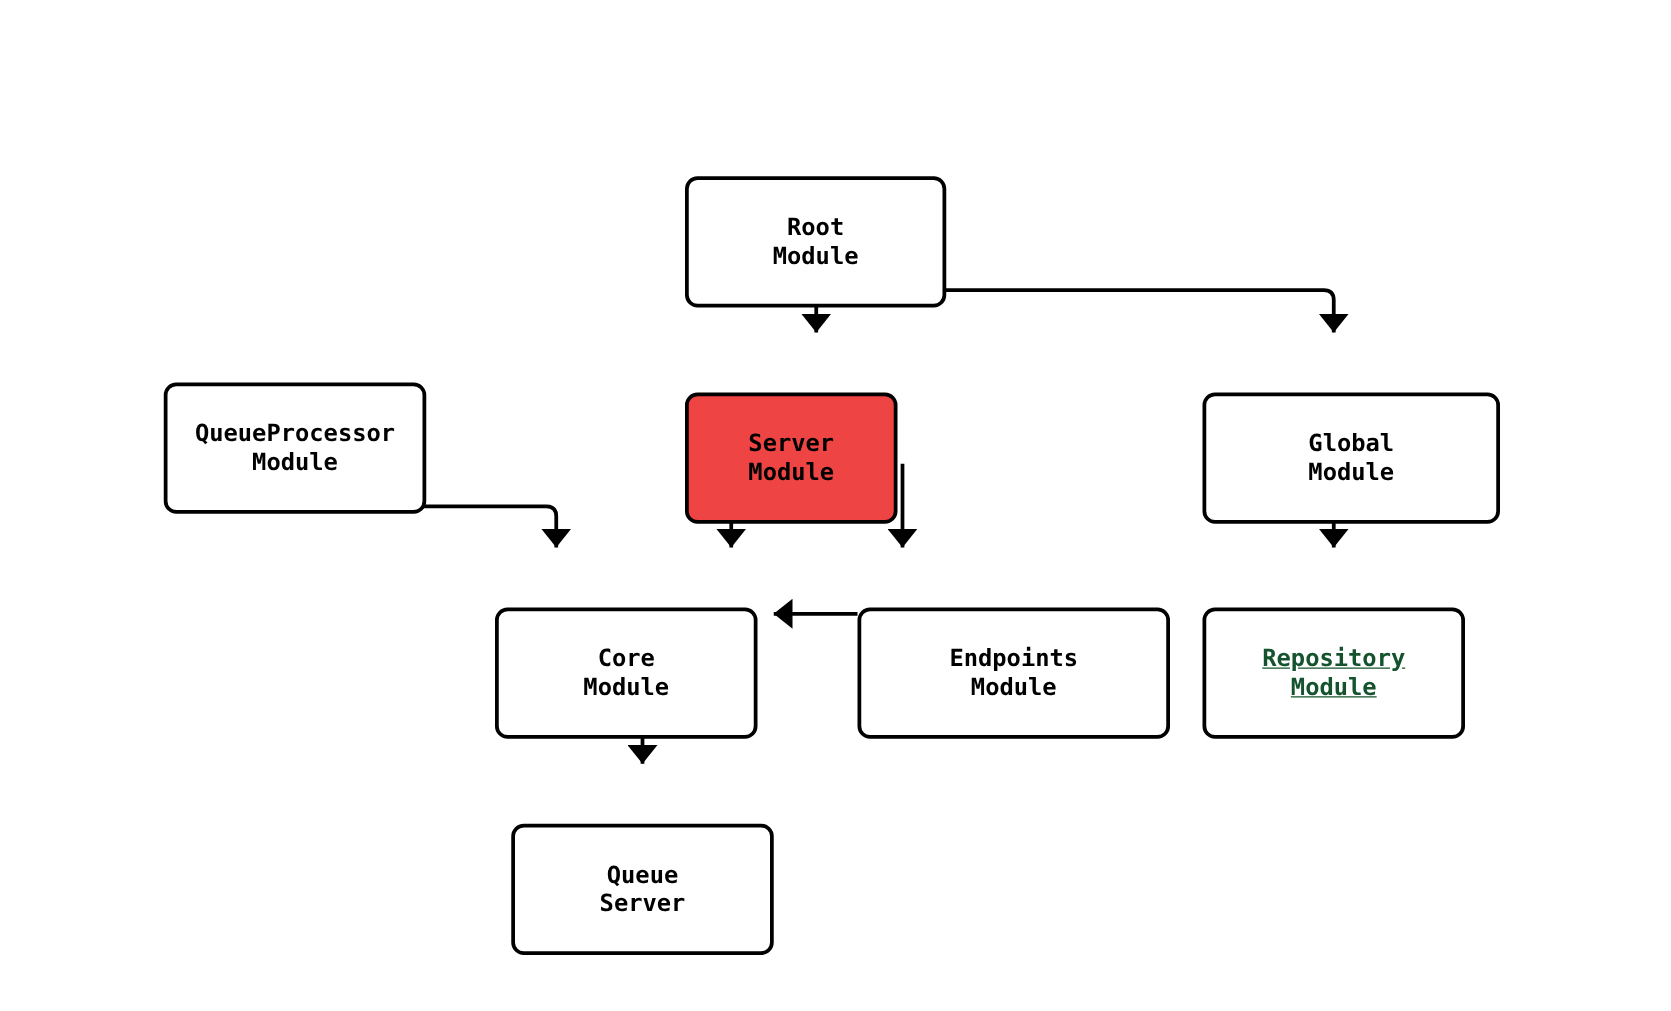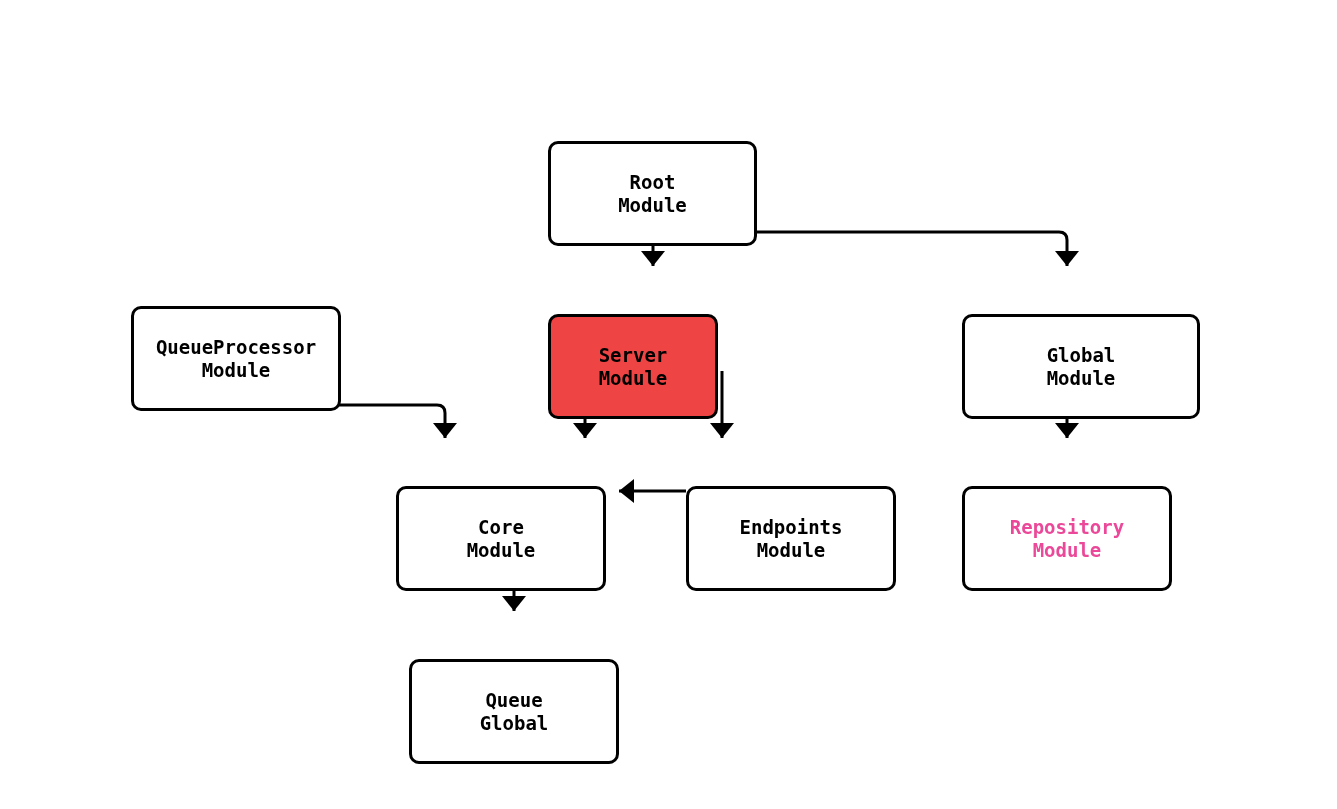--- a/index.html
+++ b/index.html
@@ -86,7 +86,7 @@
         <span class="node-label" style="color: rgb(0, 0, 0);">Core
 Module</span>
       </div>
-      <div class="node" style="left: 686px; top: 438px; width: 210px; height: 105px; border-color: rgb(0, 0, 0); background: rgb(255, 255, 255);">
+      <div class="node" style="left: 686px; top: 438px; width: 250px; height: 105px; border-color: rgb(0, 0, 0); background: rgb(255, 255, 255);">
         <span class="node-label" style="color: rgb(0, 0, 0);">Endpoints
 Module</span>
       </div>

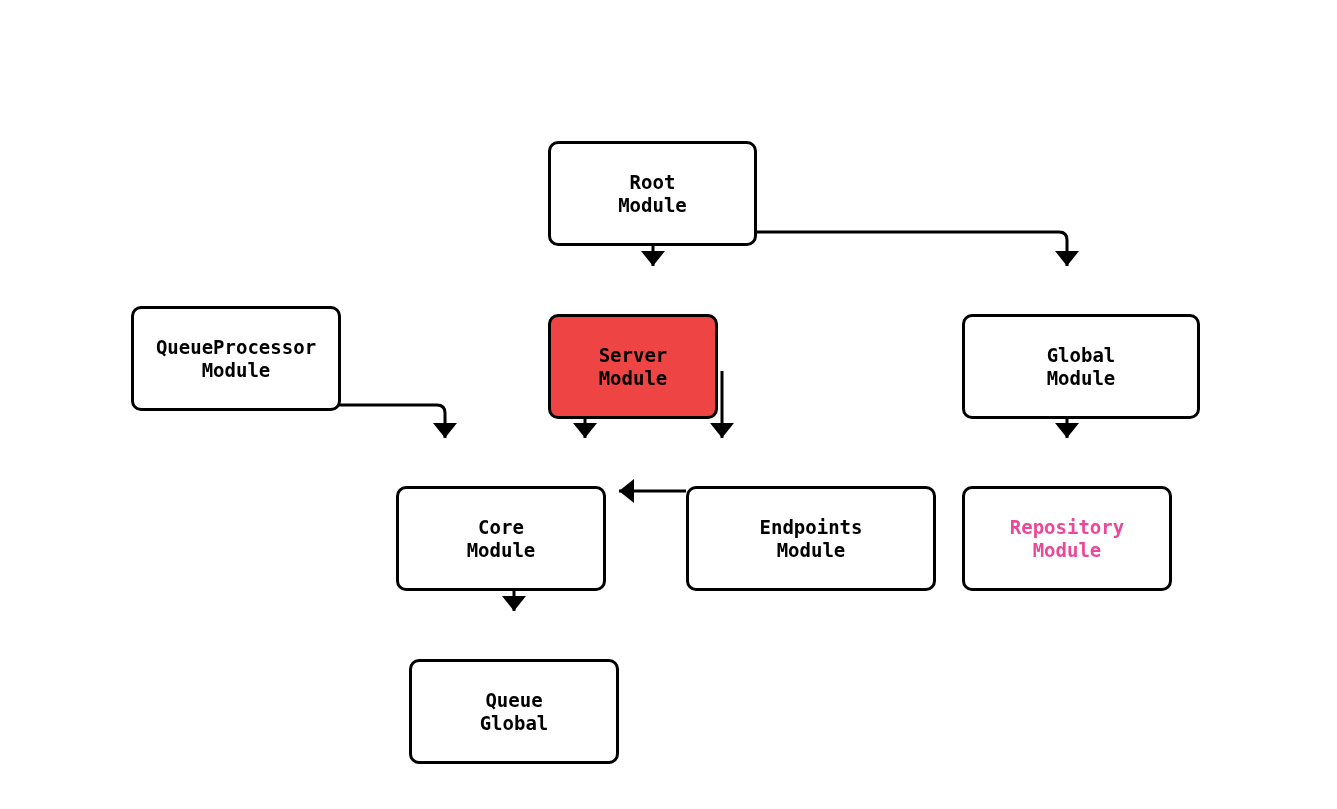--- a/index.html
+++ b/index.html
@@ -91,7 +91,7 @@
 Module</span>
       </div>
       <div class="node" style="left: 962px; top: 438px; width: 210px; height: 105px; border-color: rgb(0, 0, 0); background: rgb(255, 255, 255);">
-        <span class="node-label" style="color: #ec4899;">Repository
+        <span class="node-label" style="color: #14532d; text-decoration: underline;">Repository
 Module</span>
       </div>
       <div class="node" style="left: 409px; top: 611px; width: 210px; height: 105px; border-color: rgb(0, 0, 0); background: rgb(255, 255, 255);">

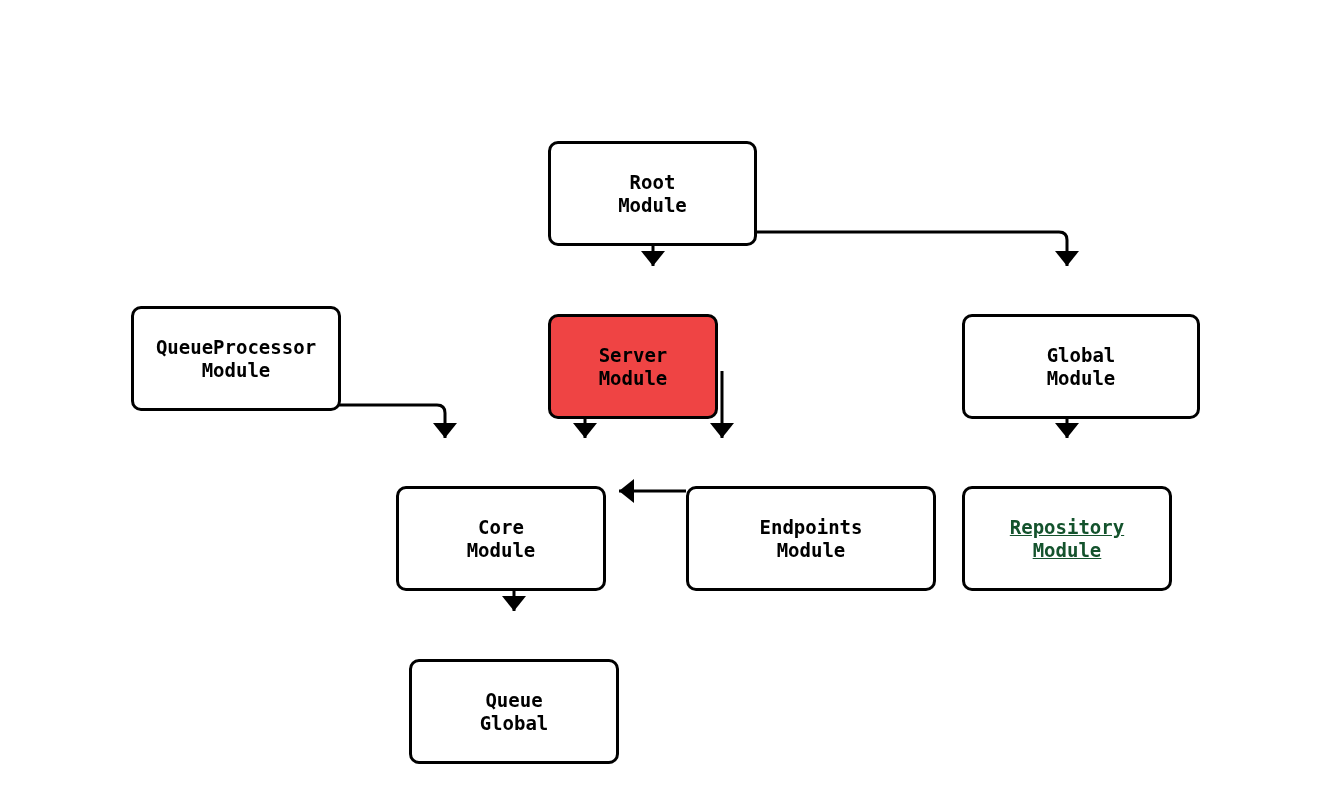--- a/index.html
+++ b/index.html
@@ -96,7 +96,7 @@
       </div>
       <div class="node" style="left: 409px; top: 611px; width: 210px; height: 105px; border-color: rgb(0, 0, 0); background: rgb(255, 255, 255);">
         <span class="node-label" style="color: rgb(0, 0, 0);">Queue
-Global</span>
+Server</span>
       </div>
     </div>
 </div>

